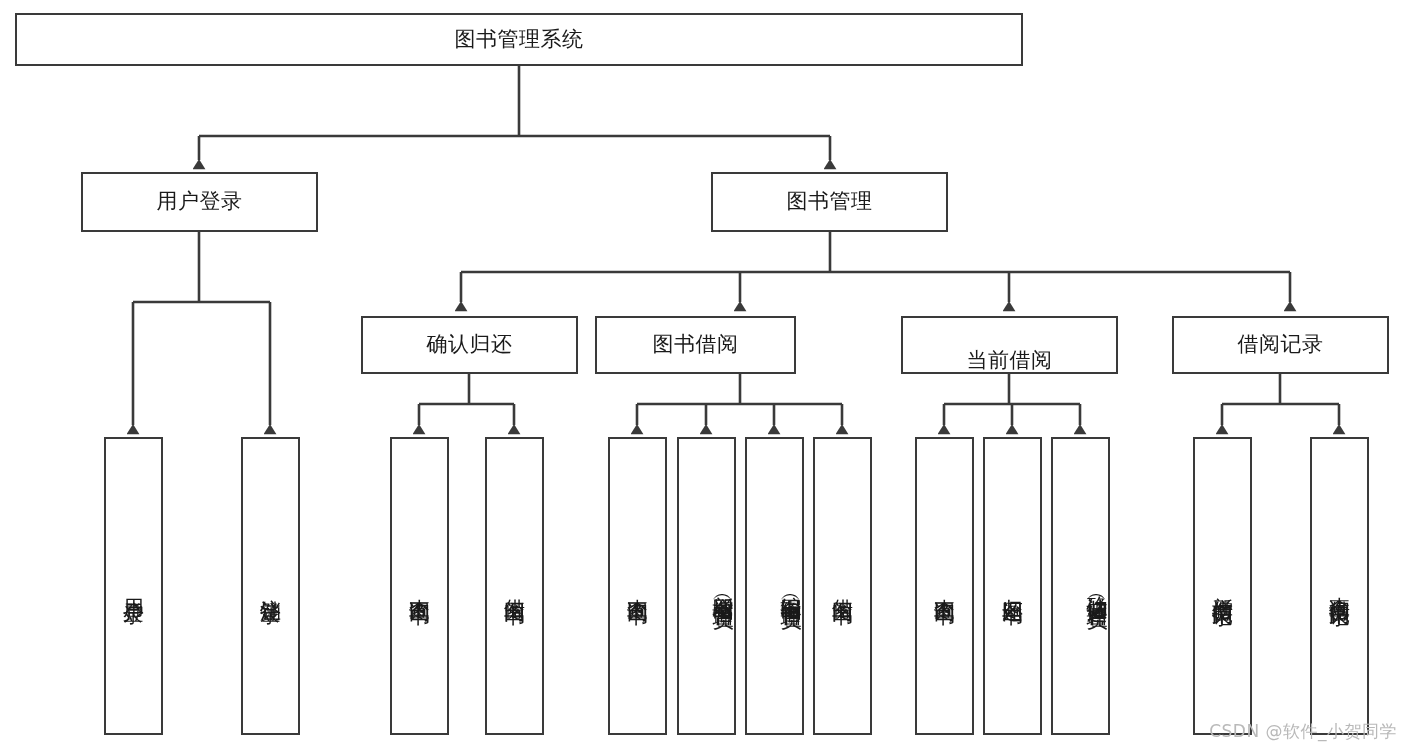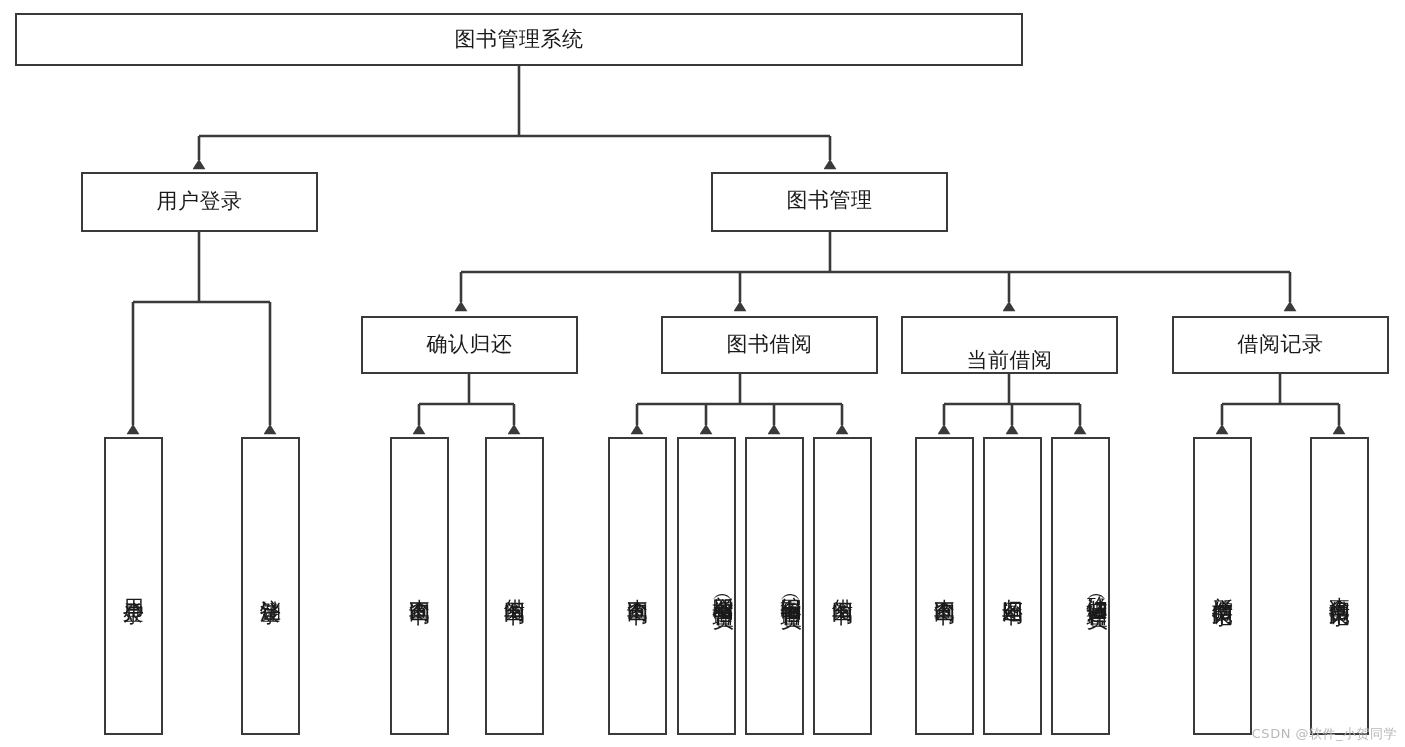--- a/index.html
+++ b/index.html
@@ -132,7 +132,7 @@
   <div class="node node-h" style="left:81px; top:172px; width:237px; height:60px;">
     <span>用户登录</span>
   </div>
-  <div class="node node-h" style="left:711px; top:172px; width:237px; height:60px;font-family:Liberation Mono, monospace;">
+  <div class="node node-h" style="left:711px; top:172px; width:237px; height:60px;">
     <span>图书管理</span>
   </div>
 

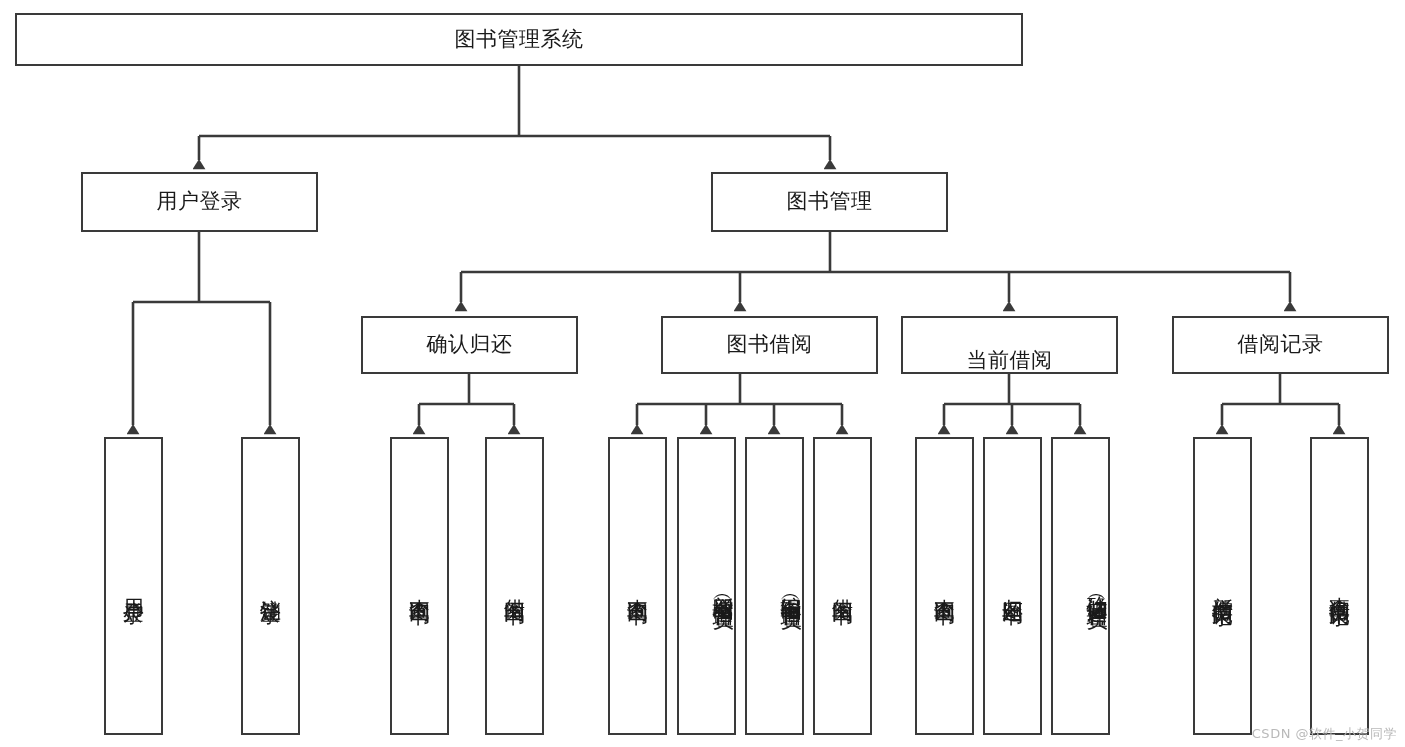--- a/index.html
+++ b/index.html
@@ -139,7 +139,7 @@
   <div class="node node-h" style="left:361px; top:316px; width:217px; height:58px;">
     <span>确认归还</span>
   </div>
-  <div class="node node-h" style="left:661px; top:316px; width:217px; height:58px;">
+  <div class="node node-h" style="left:595px; top:316px; width:201px; height:58px;">
     <span>图书借阅</span>
   </div>
   <div class="node node-h" style="left:901px; top:316px; width:217px; height:58px;align-items:flex-end;">

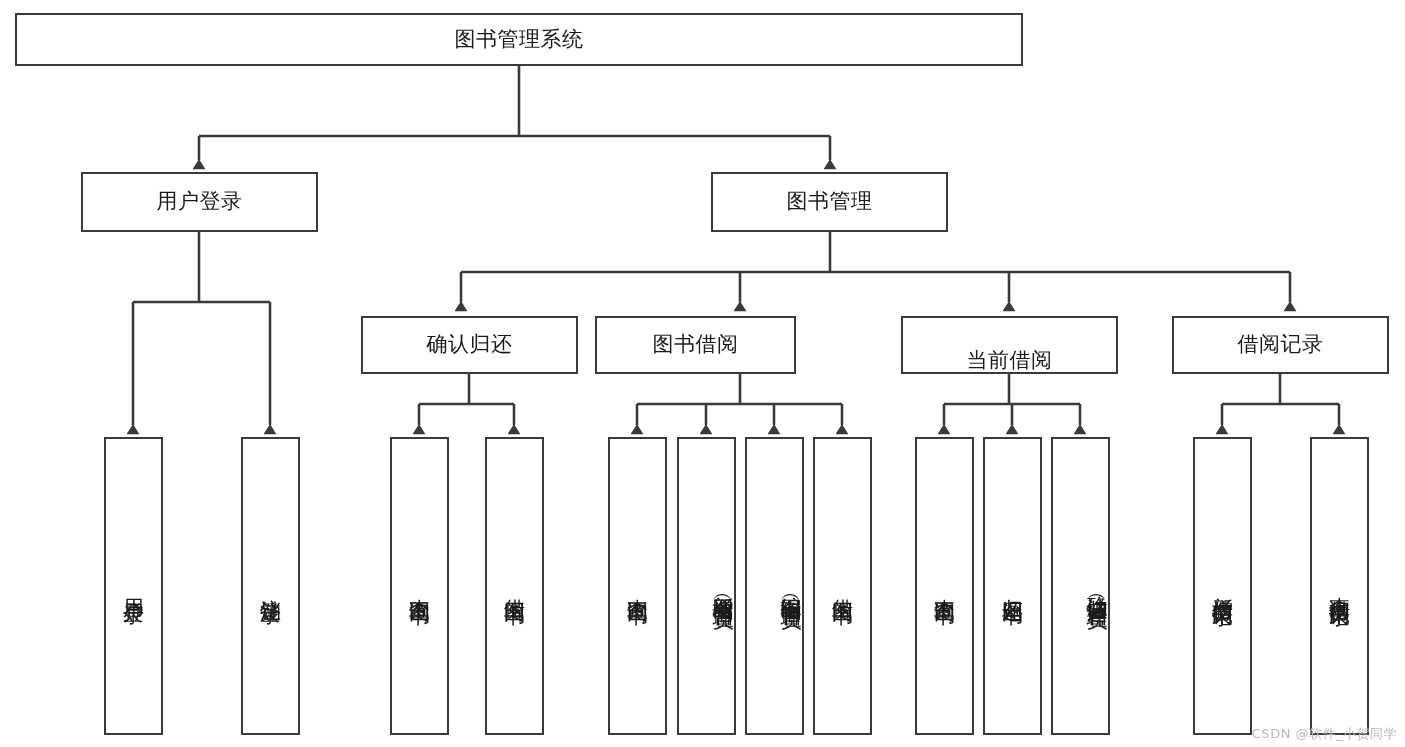--- a/index.html
+++ b/index.html
@@ -62,7 +62,7 @@
     position: absolute;
     right: 8px;
     bottom: 4px;
-    font-size: 13px;
+    font-size: 17px;
     color: #b9b9b9;
     white-space: nowrap;
     letter-spacing: 0.5px;

